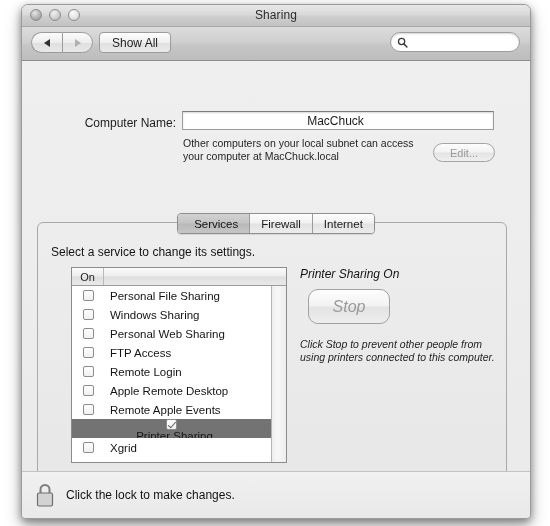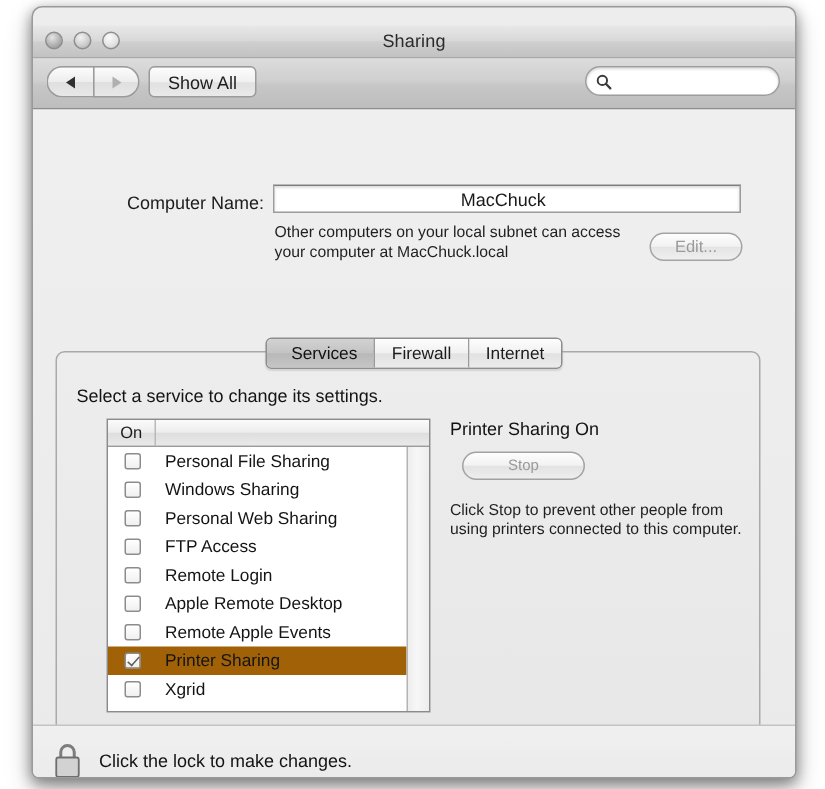--- a/index.html
+++ b/index.html
@@ -39,7 +39,6 @@
     height: 21px;
     background: linear-gradient(to bottom, #e8e8e8 0%, #d8d8d8 48%, #cfcfcf 52%, #c2c2c2 100%);
     border-bottom: 1px solid #a8a8a8;
-    margin-top: 12px;
   }
   .title-text {
     position: absolute;

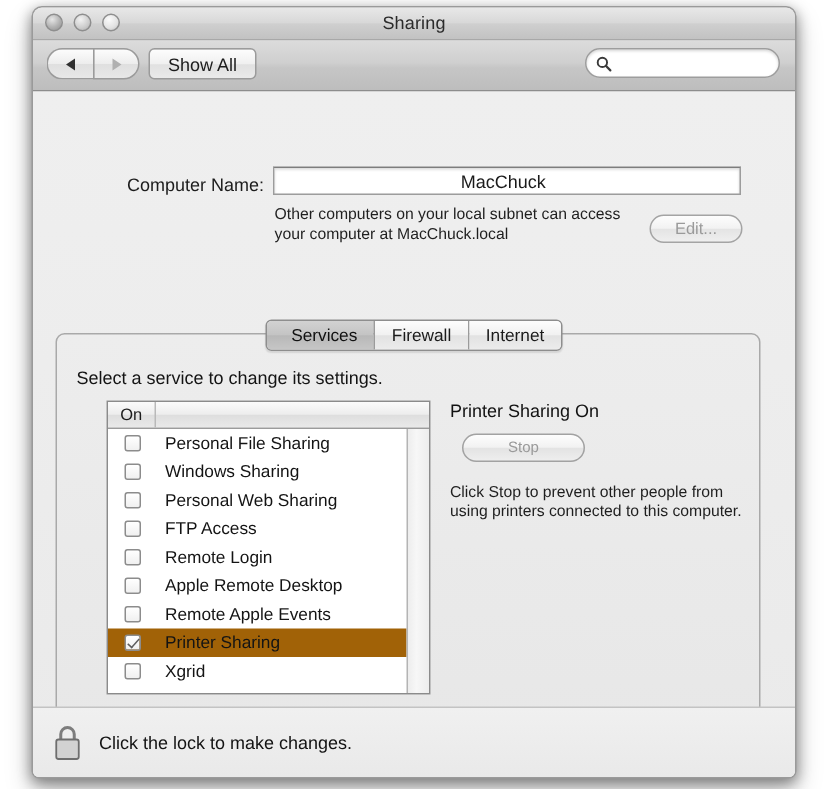--- a/index.html
+++ b/index.html
@@ -303,6 +303,7 @@
     position: absolute;
     left: 262px; top: 44px;
     width: 196px;
+    font-style: italic;
   }
   .detail-title {
     font-size: 12px; color: #121212;

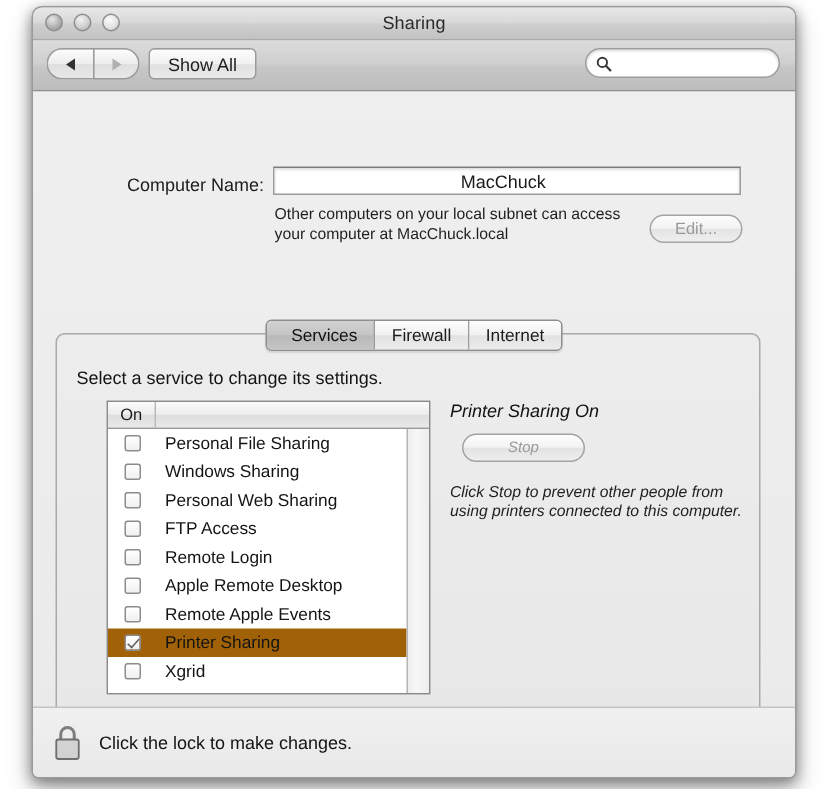--- a/index.html
+++ b/index.html
@@ -310,11 +310,11 @@
     margin-bottom: 8px;
   }
   .stop-btn {
-    width: 82px; height: 19px;
+    width: 82px; height: 35px;
     border-radius: 10px;
     border: 1px solid #a2a2a2;
     background: linear-gradient(to bottom, #fdfdfd 0%, #f2f2f2 48%, #e3e3e3 52%, #eeeeee 100%);
-    font-size: 10px; color: #9a9a9a;
+    font-size: 16px; color: #9a9a9a;
     display: flex; align-items: center; justify-content: center;
     box-sizing: border-box; cursor: default;
     margin-left: 8px;

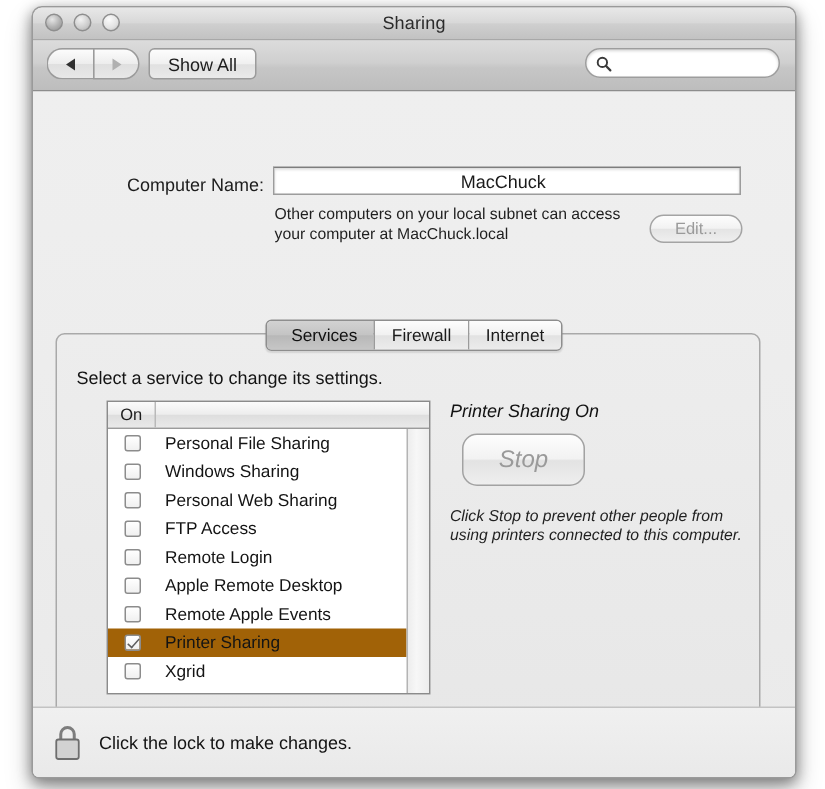--- a/index.html
+++ b/index.html
@@ -260,7 +260,7 @@
     align-items: center;
     cursor: default;
   }
-  .trow.selected { background: #a16207; }
+  .trow.selected { background: #737373; flex-direction: column; }
   .cell-on {
     width: 32px;
     display: flex; align-items: center; justify-content: center;

